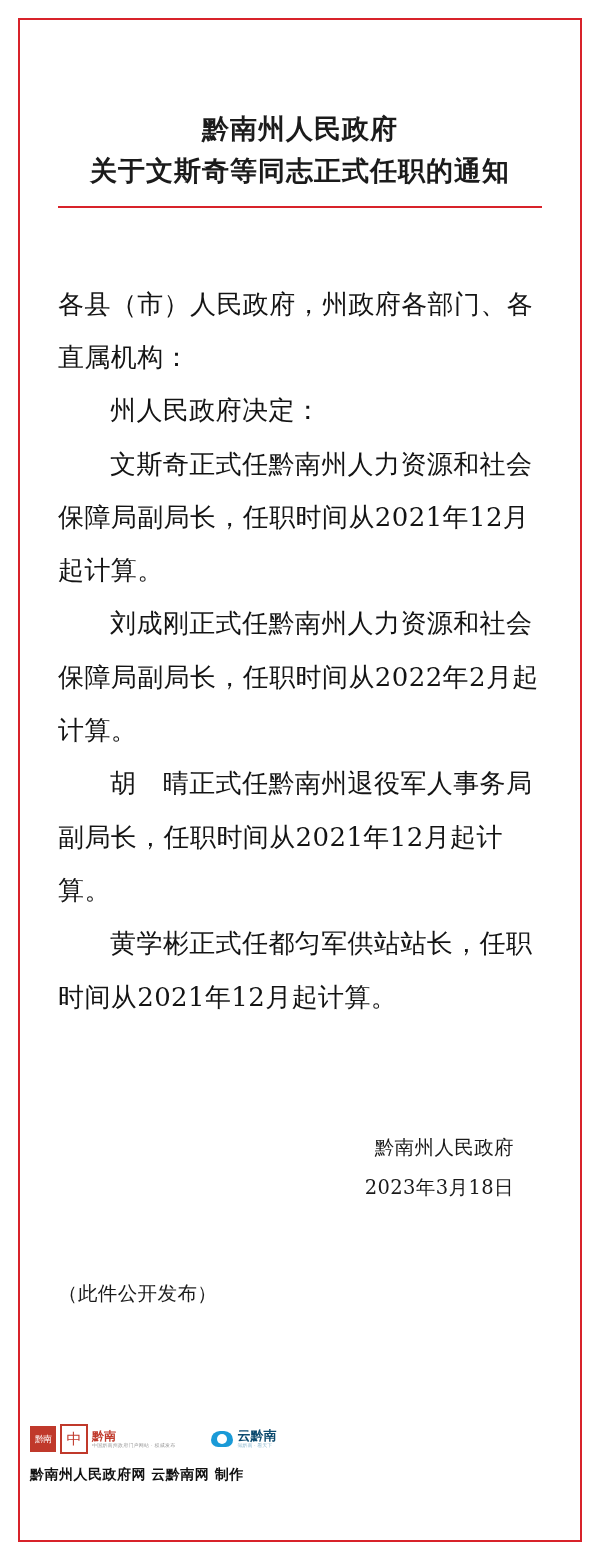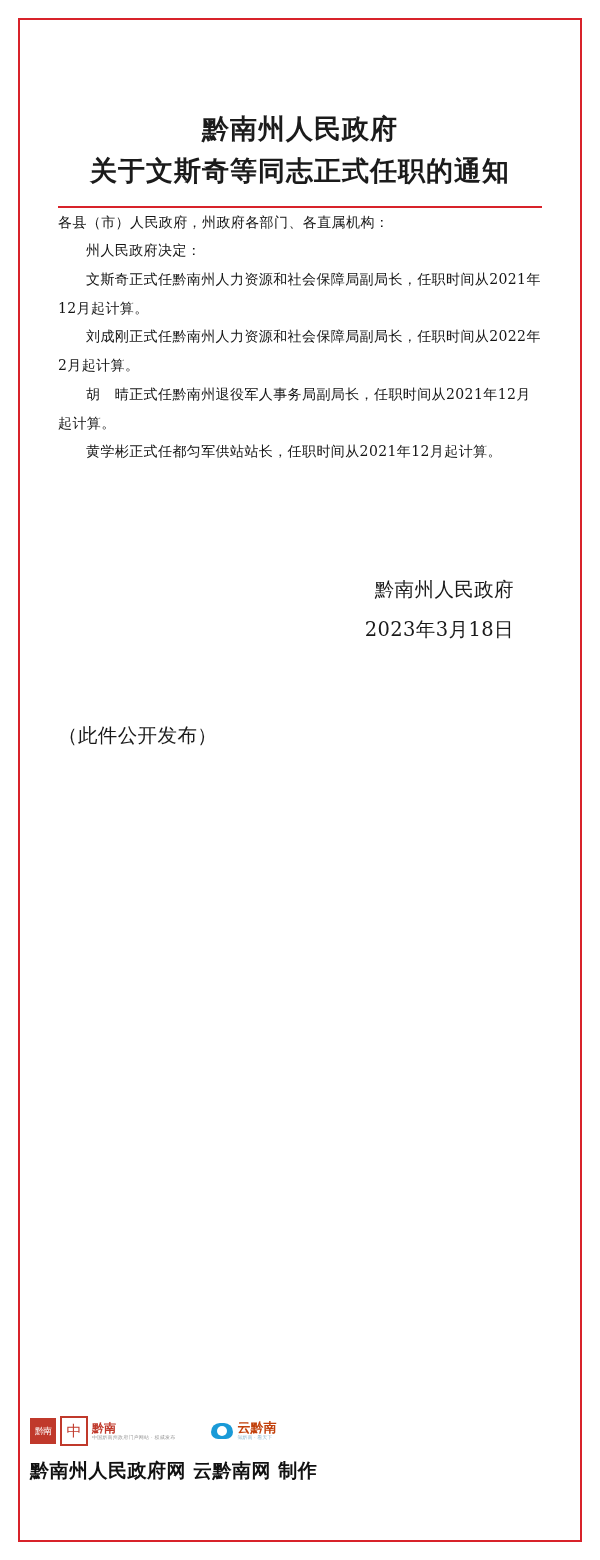--- a/index.html
+++ b/index.html
@@ -56,7 +56,8 @@
     margin: 14px 0 0 0;
   }
   .body-text {
-    font-size: 14px;
+    margin-top: 70px;
+    font-size: 26px;
     line-height: 2.05;
     letter-spacing: 0.4px;
     color: #141414;

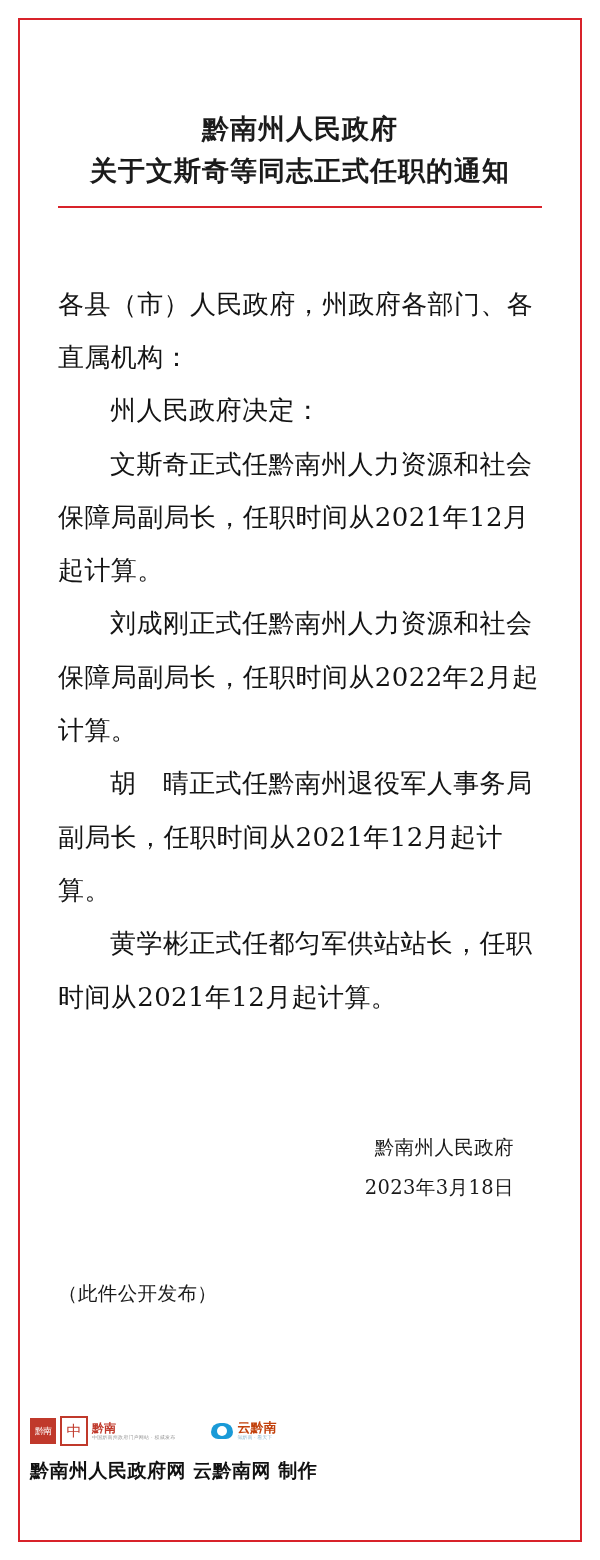--- a/index.html
+++ b/index.html
@@ -174,7 +174,7 @@
     line-height: 1.1;
   }
   .logo-yun-word .big {
-    color: #c2410c;
+    color: #0c4a6e;
     font-size: 13px;
     font-family: "DejaVu Sans", "Liberation Sans", sans-serif;
     font-weight: bold;

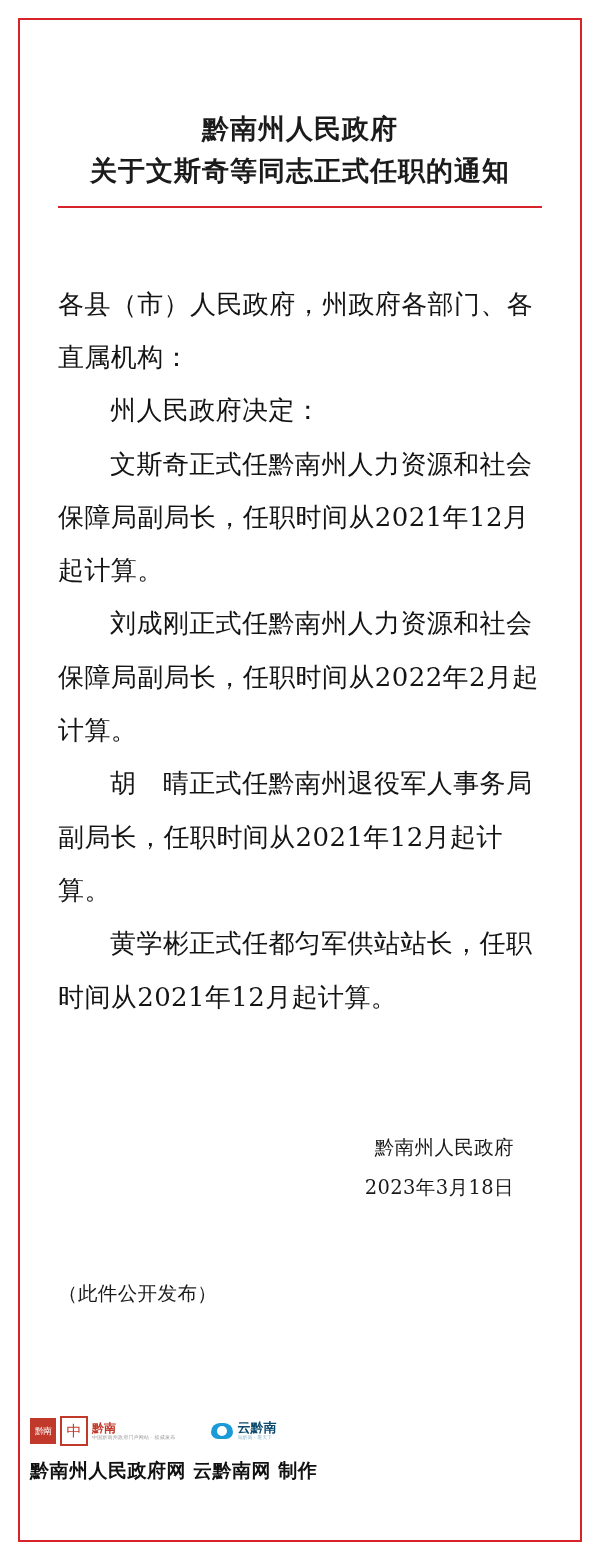--- a/index.html
+++ b/index.html
@@ -186,7 +186,7 @@
   }
   .footer-credit {
     font-family: "DejaVu Sans", "Liberation Sans", sans-serif;
-    font-size: 19px;
+    font-size: 14px;
     font-weight: bold;
     color: #111111;
     letter-spacing: 0.5px;

